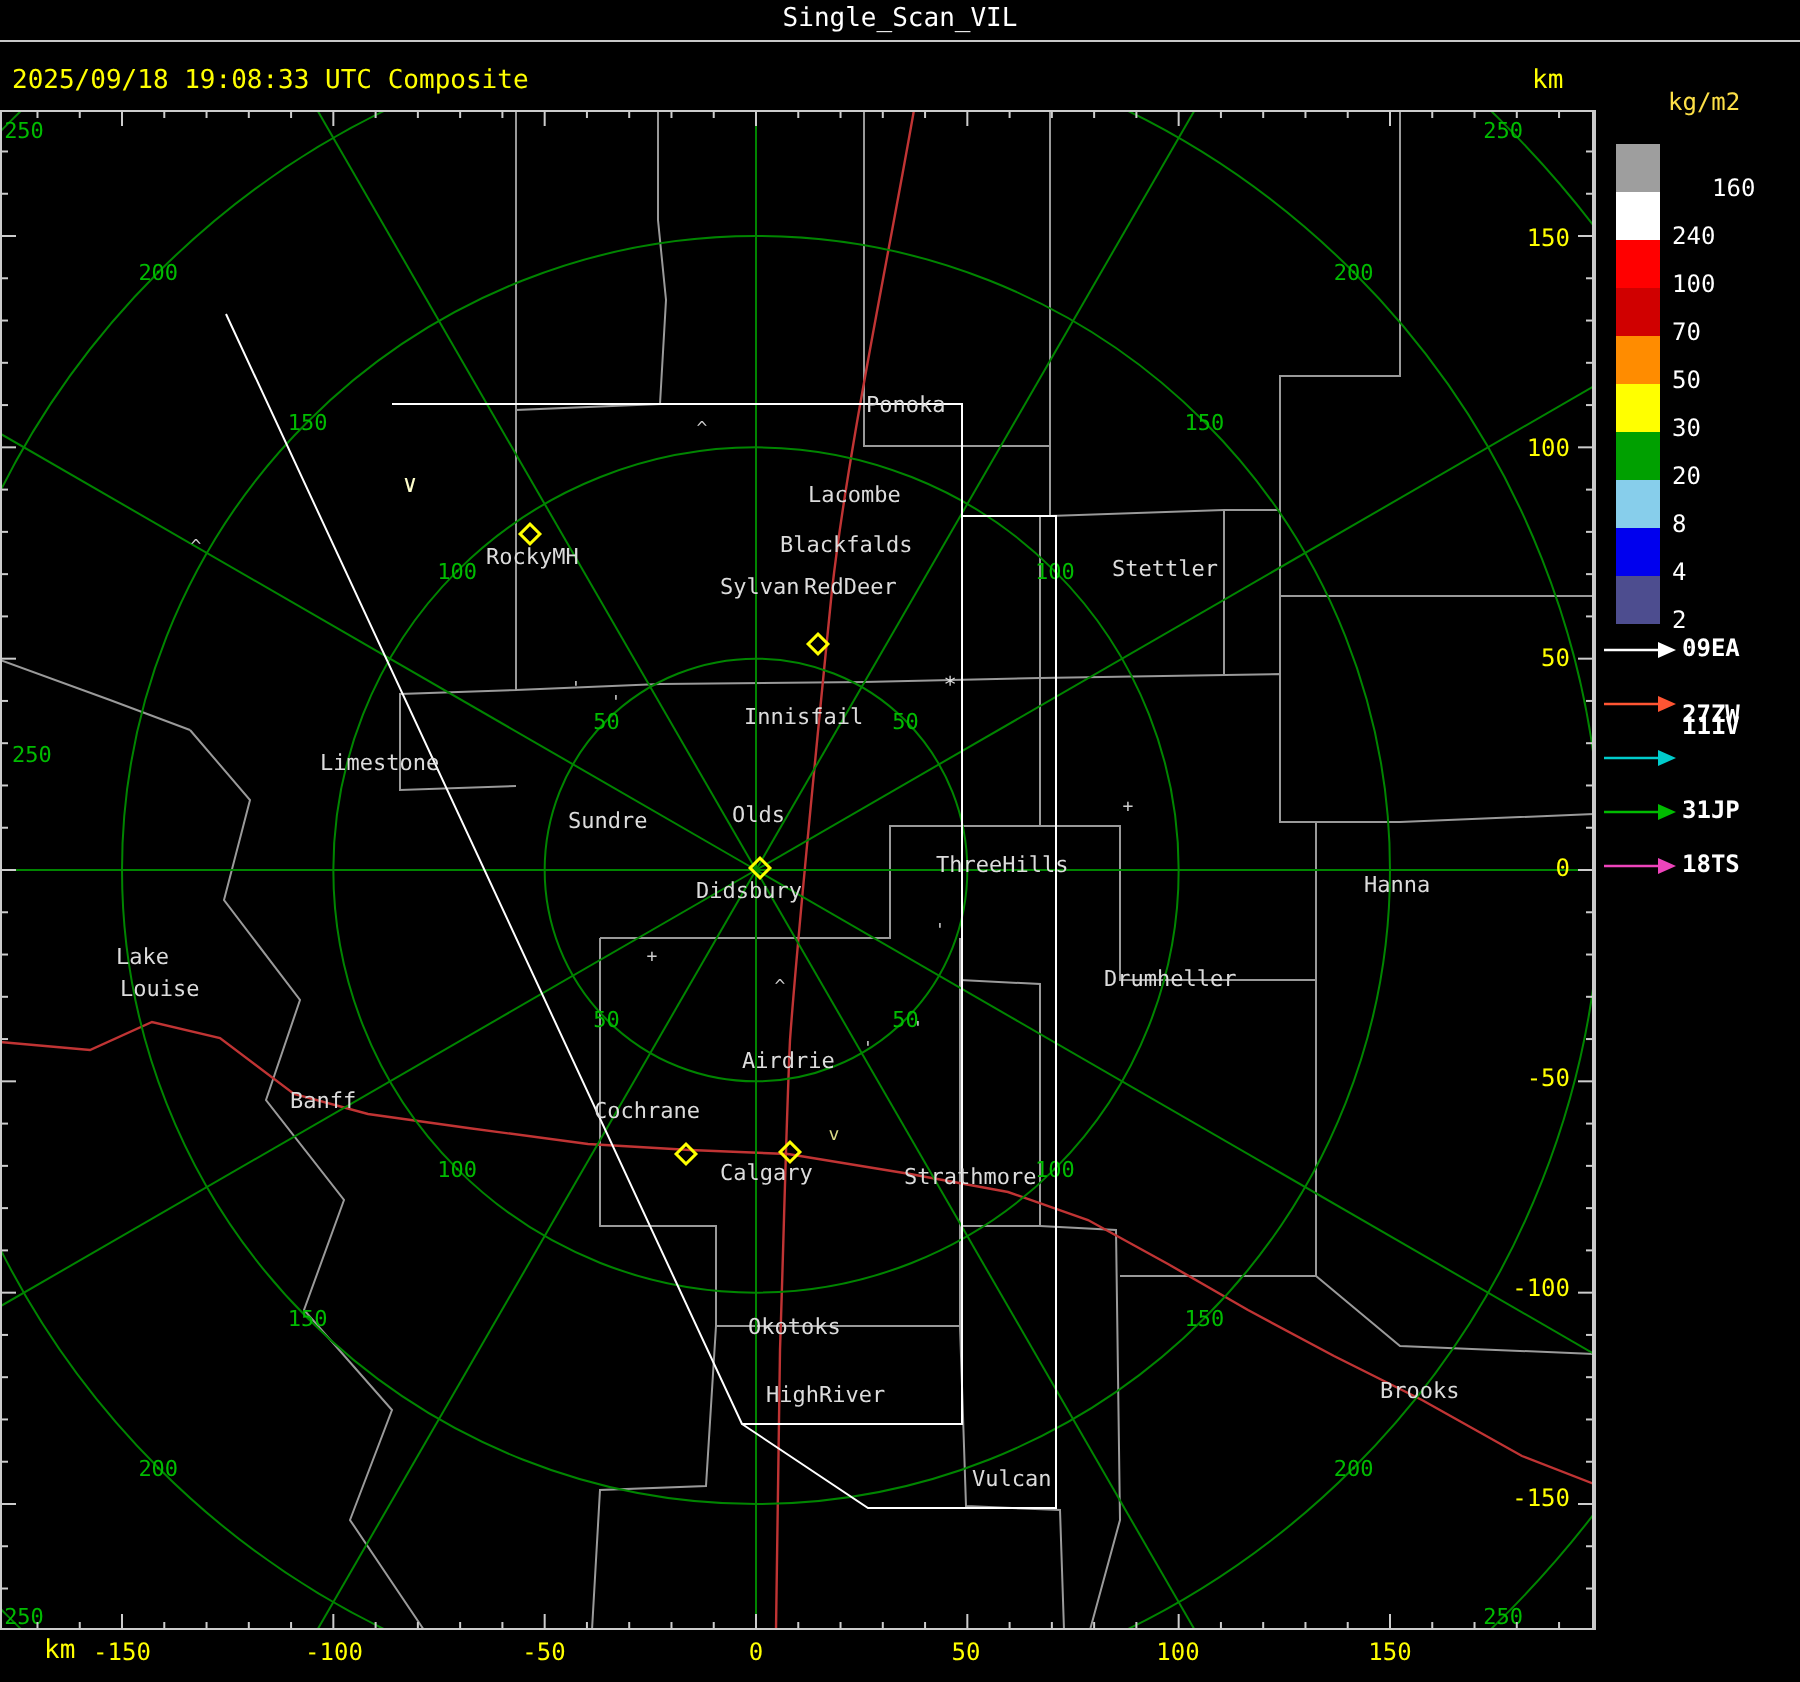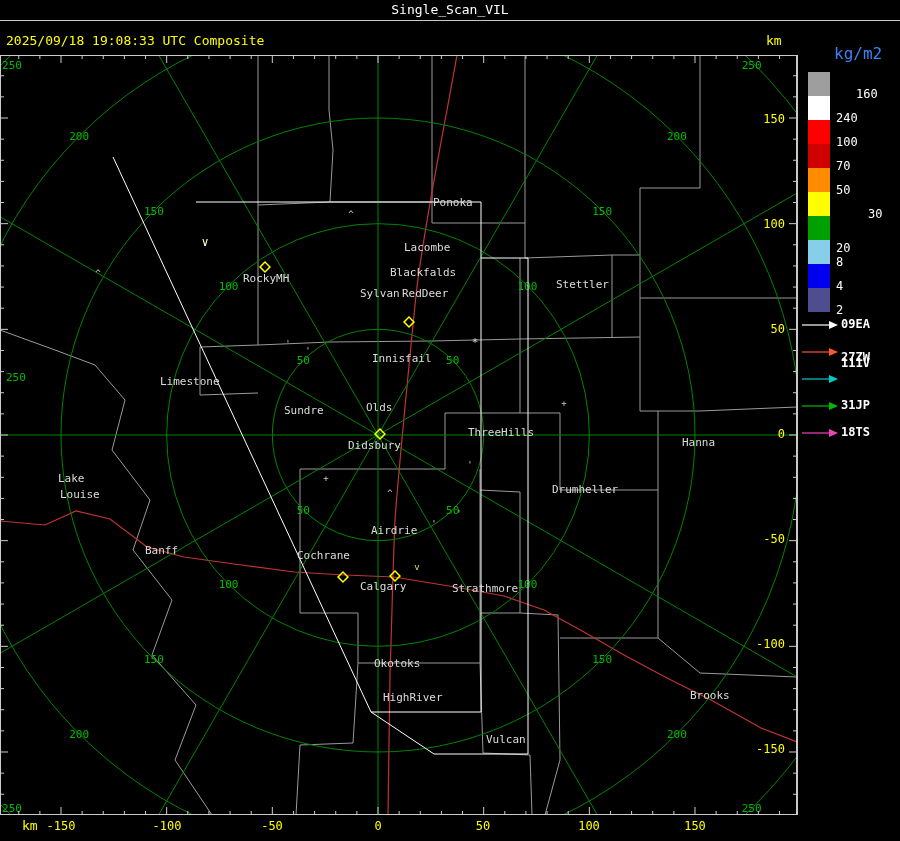--- a/index.html
+++ b/index.html
@@ -16,7 +16,7 @@
   .ax-b{position:absolute;top:819px;width:60px;text-align:center;color:#ffff00;font-size:12px;}
   .unit-km-bottom{position:absolute;left:22px;top:818px;color:#ffff00;font-size:13px;}
   .panel-divider{position:absolute;left:797px;top:55px;width:1px;height:760px;background:#c8c8c8;}
-  .cb-unit{position:absolute;left:834px;top:44px;color:#3b82f6;font-size:16px;}
+  .cb-unit{position:absolute;left:834px;top:44px;color:#fde047;font-size:12px;}
   .cb-box{position:absolute;left:808px;width:22px;height:24px;}
   .cb-label{position:absolute;left:836px;color:#ffffff;font-size:12px;}
   .leg-arrow{position:absolute;left:801px;}

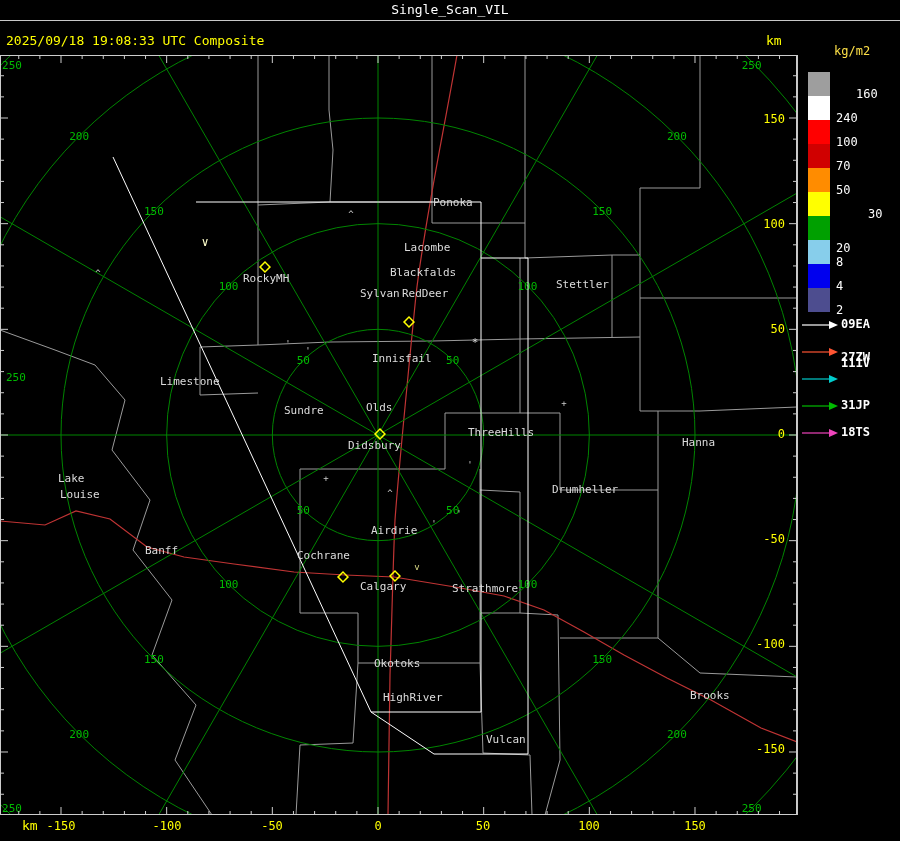--- a/index.html
+++ b/index.html
@@ -318,7 +318,7 @@
 <div class="cb-box" style="top: 168px; background: rgb(255, 140, 0);"></div>
 <div class="cb-label" style="top: 183px;">50</div>
 <div class="cb-box" style="top: 192px; background: rgb(255, 255, 0);"></div>
-<div class="cb-label" style="top: 207px; margin-left: 32px;">30</div>
+<div class="cb-label" style="top: 207px;">30</div>
 <div class="cb-box" style="top: 216px; background: rgb(0, 160, 0);"></div>
 <div class="cb-label" style="top: 241px; text-align: right;">20</div>
 <div class="cb-box" style="top: 240px; background: rgb(135, 206, 235);"></div>

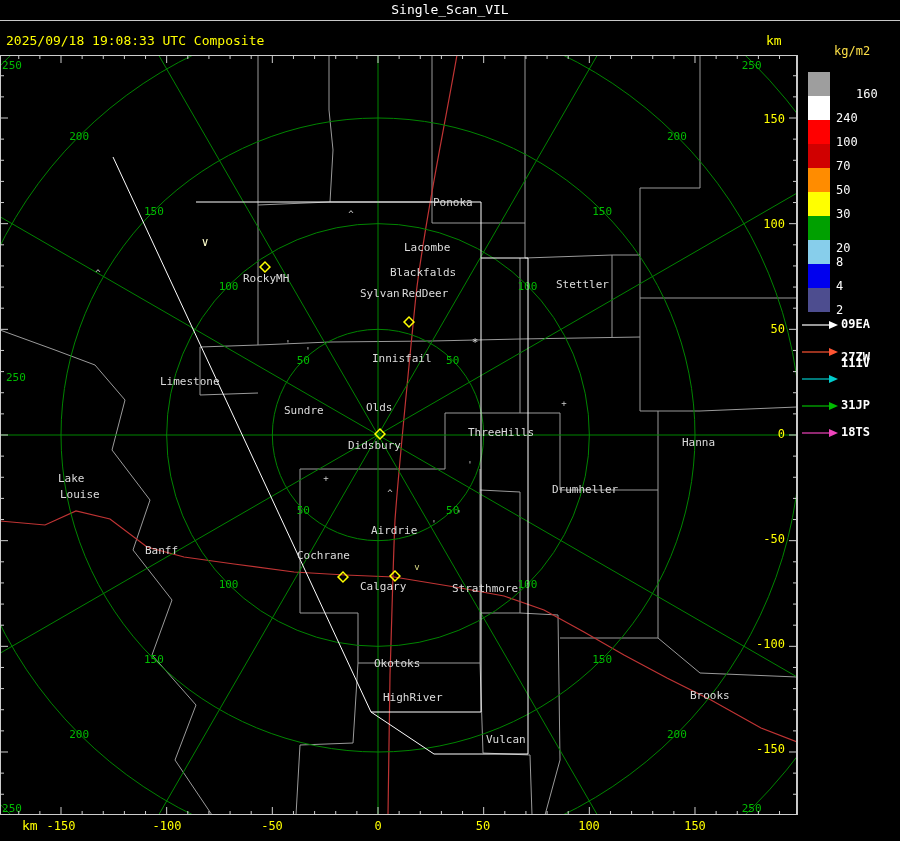--- a/index.html
+++ b/index.html
@@ -320,7 +320,7 @@
 <div class="cb-box" style="top: 192px; background: rgb(255, 255, 0);"></div>
 <div class="cb-label" style="top: 207px;">30</div>
 <div class="cb-box" style="top: 216px; background: rgb(0, 160, 0);"></div>
-<div class="cb-label" style="top: 241px; text-align: right;">20</div>
+<div class="cb-label" style="top: 231px; text-align: right;">20</div>
 <div class="cb-box" style="top: 240px; background: rgb(135, 206, 235);"></div>
 <div class="cb-label" style="top: 255px;">8</div>
 <div class="cb-box" style="top: 264px; background: rgb(0, 0, 238);"></div>

